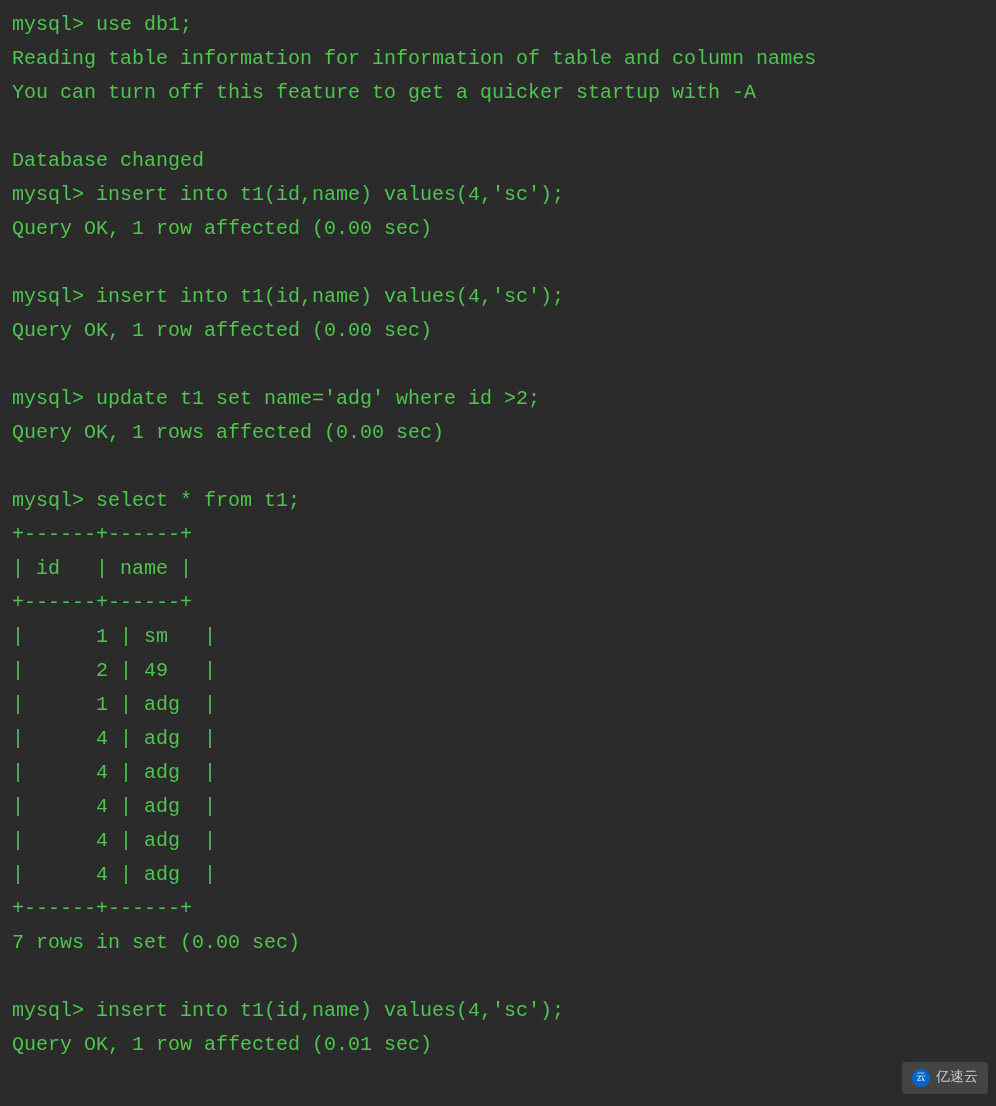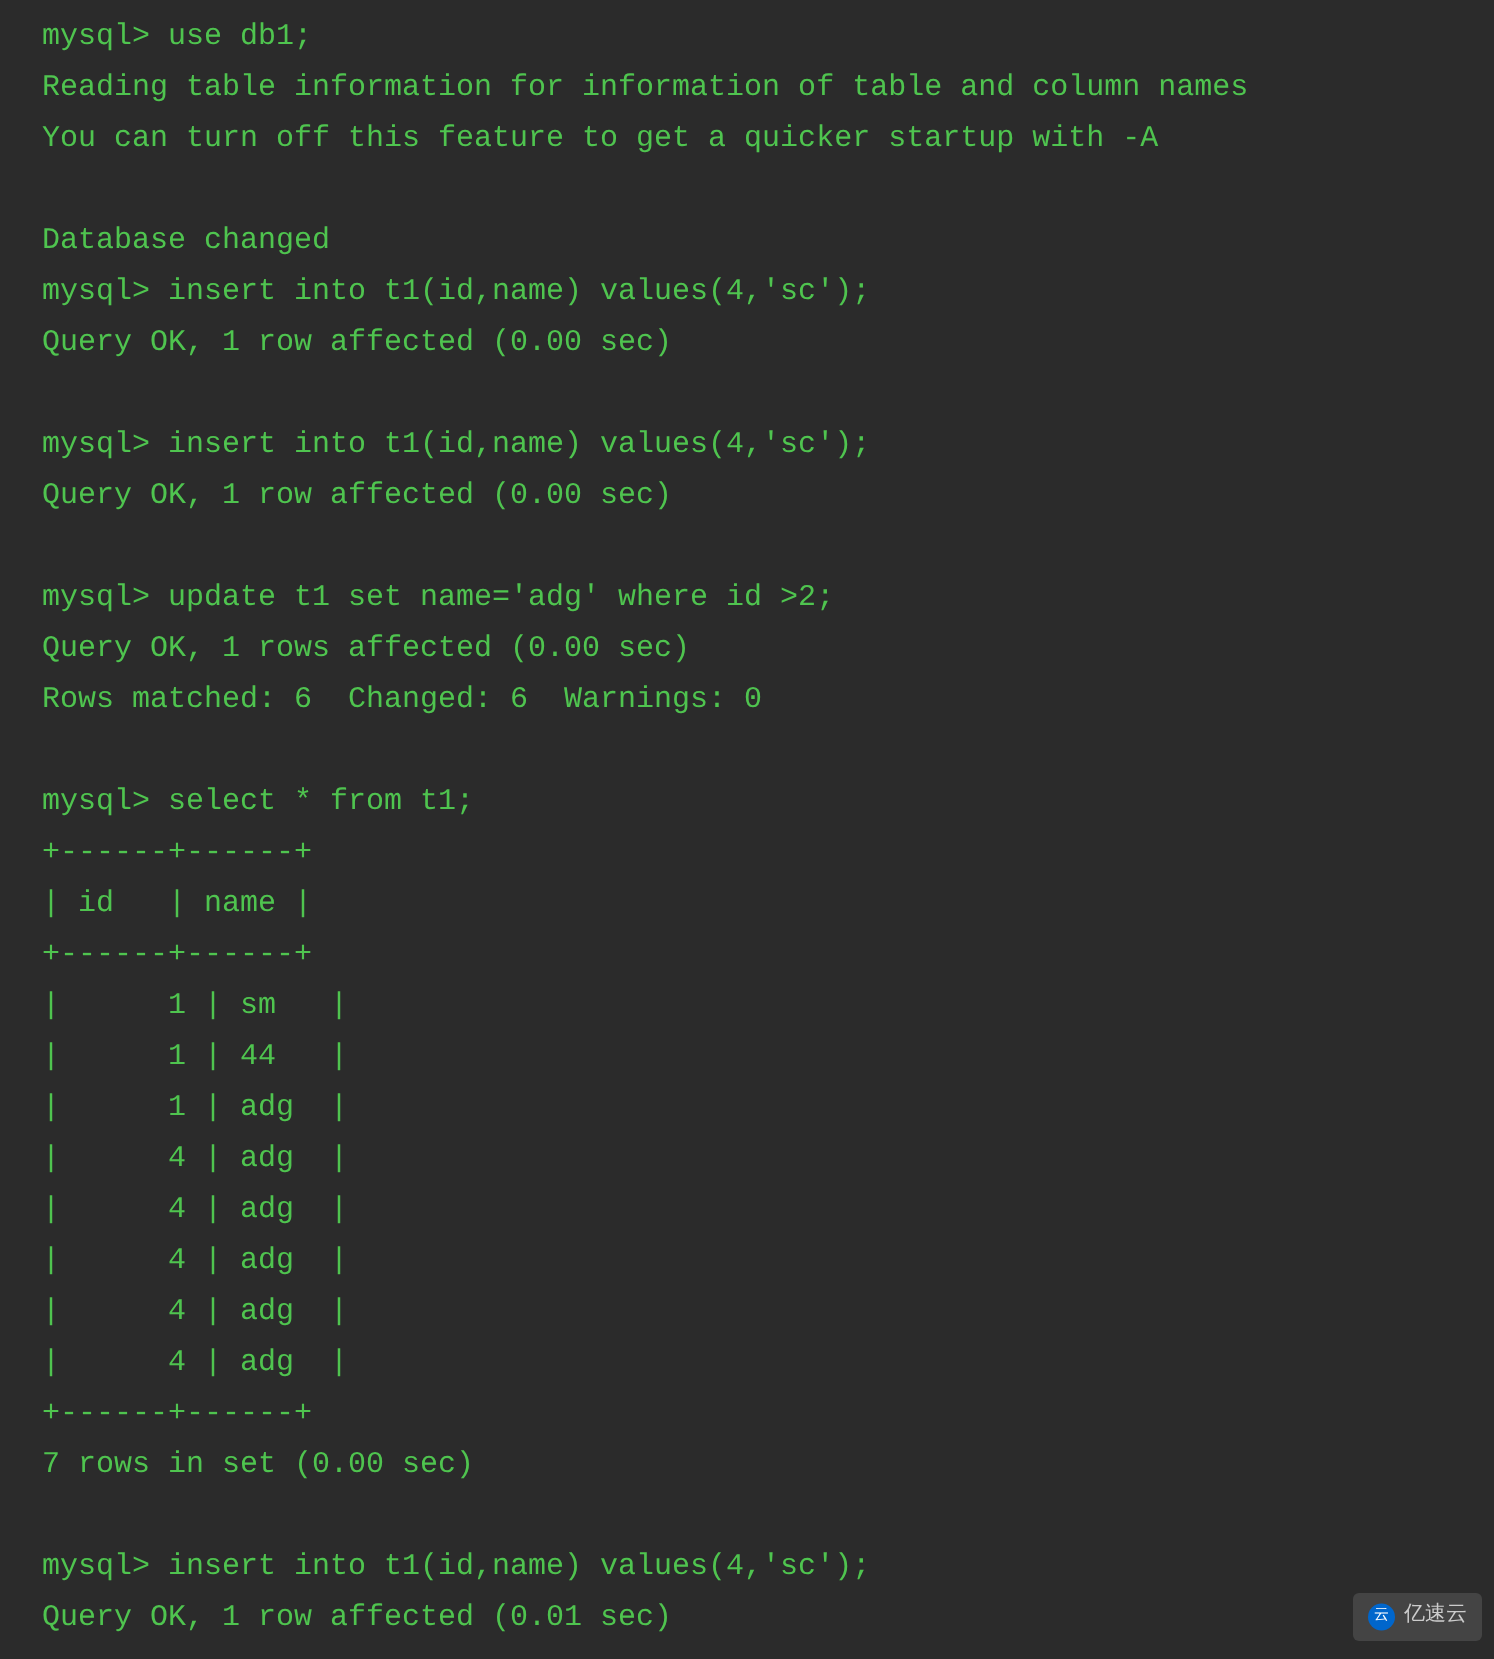--- a/index.html
+++ b/index.html
@@ -23,7 +23,7 @@
       color: #4fc44f;
       width: 996px;
       height: 1106px;
-      padding: 8px 28px;
+      padding: 8px 12px;
       position: relative;
       overflow: hidden;
     }

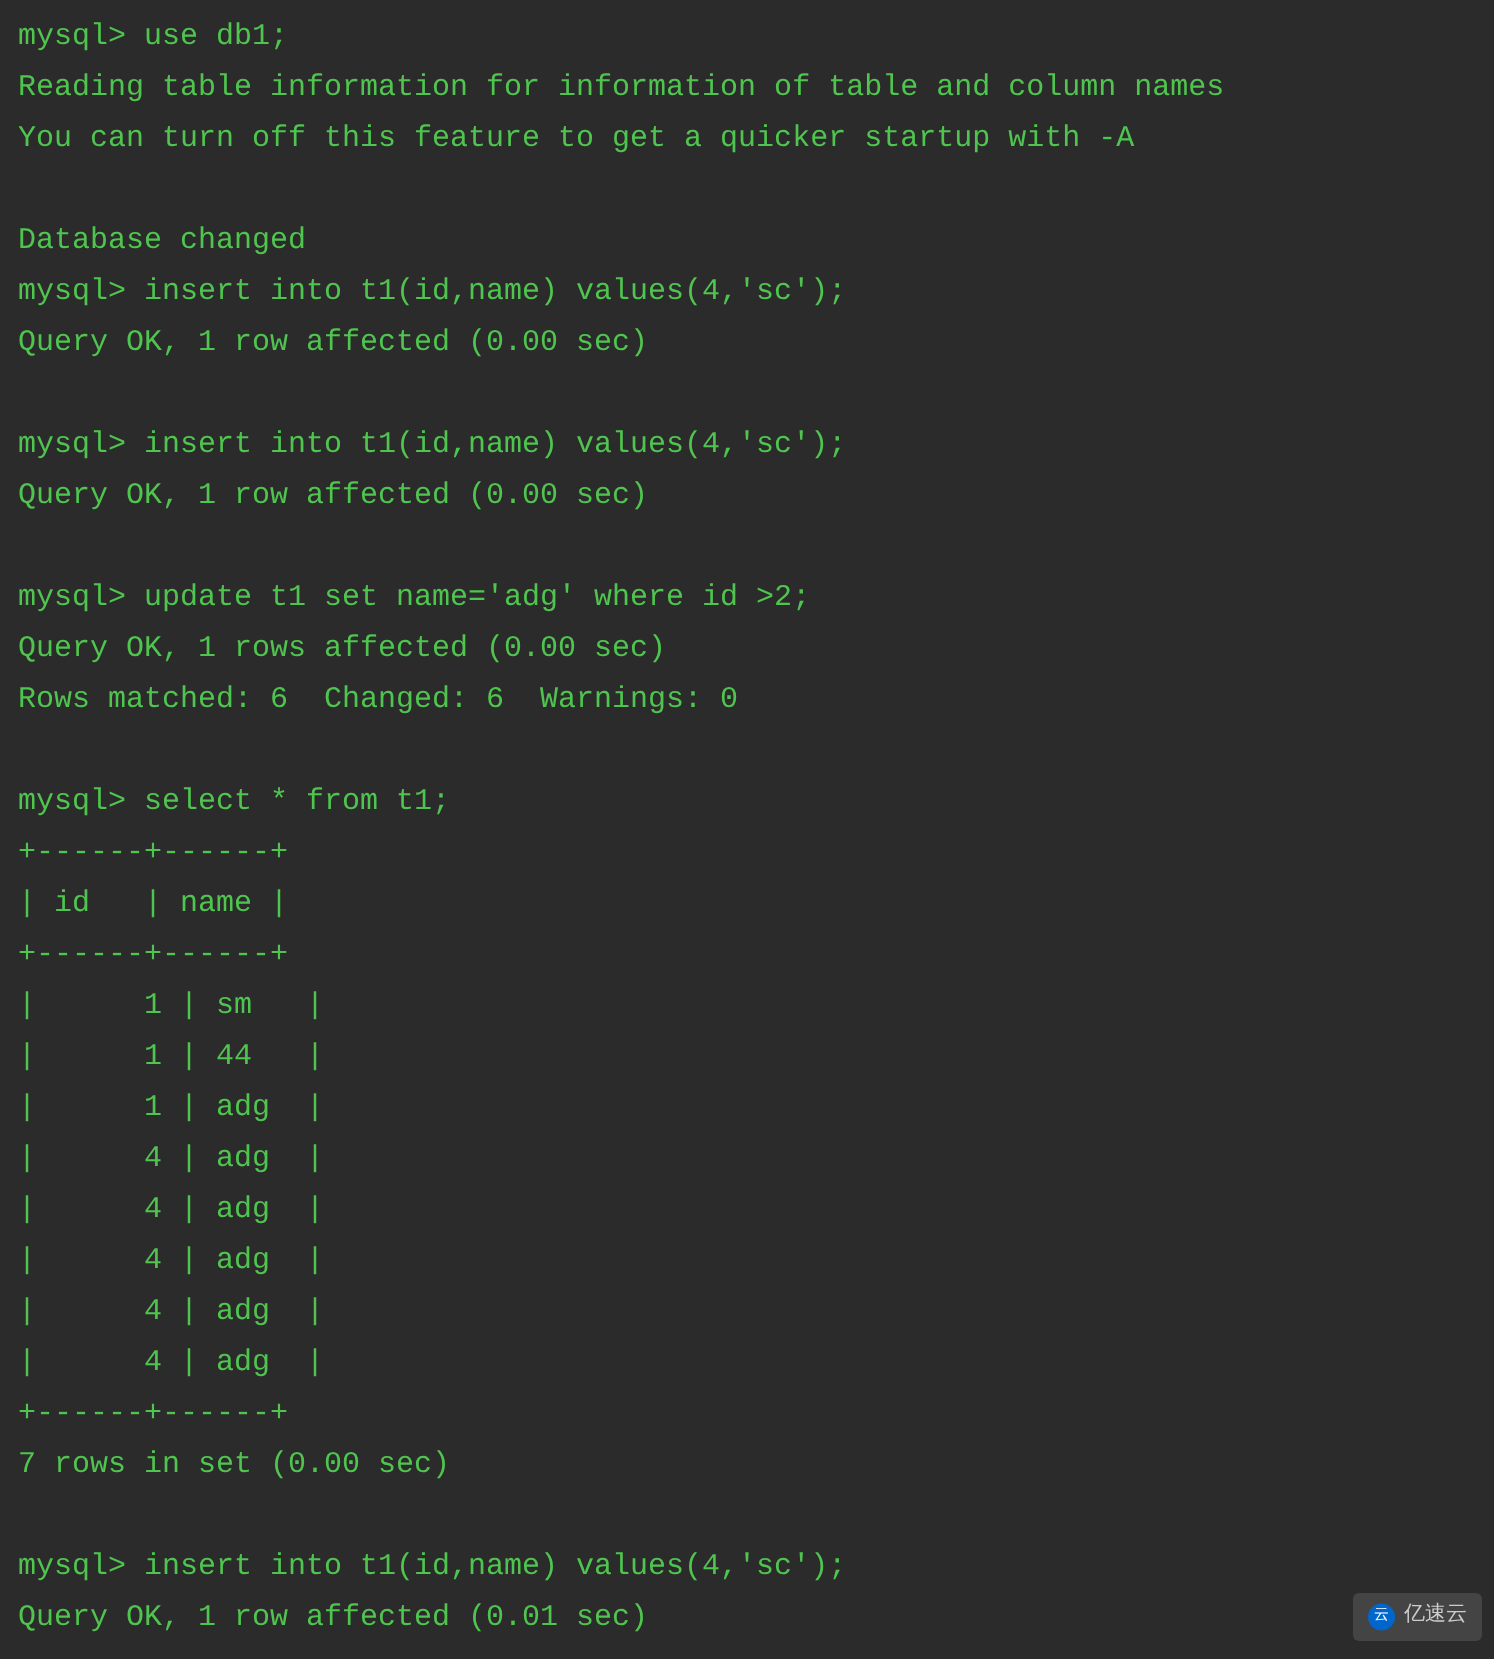--- a/index.html
+++ b/index.html
@@ -82,7 +82,6 @@
       <span class="empty-line"></span>
       <span class="terminal-line">mysql&gt; update t1 set name='adg' where id &gt;2;</span>
       <span class="terminal-line">Query OK, 1 rows affected (0.00 sec)</span>
-      <span class="terminal-line">Rows matched: 6  Changed: 6  Warnings: 0</span>
       <span class="empty-line"></span>
       <span class="terminal-line">mysql&gt; select * from t1;</span>
       <span class="terminal-line">+------+------+</span>

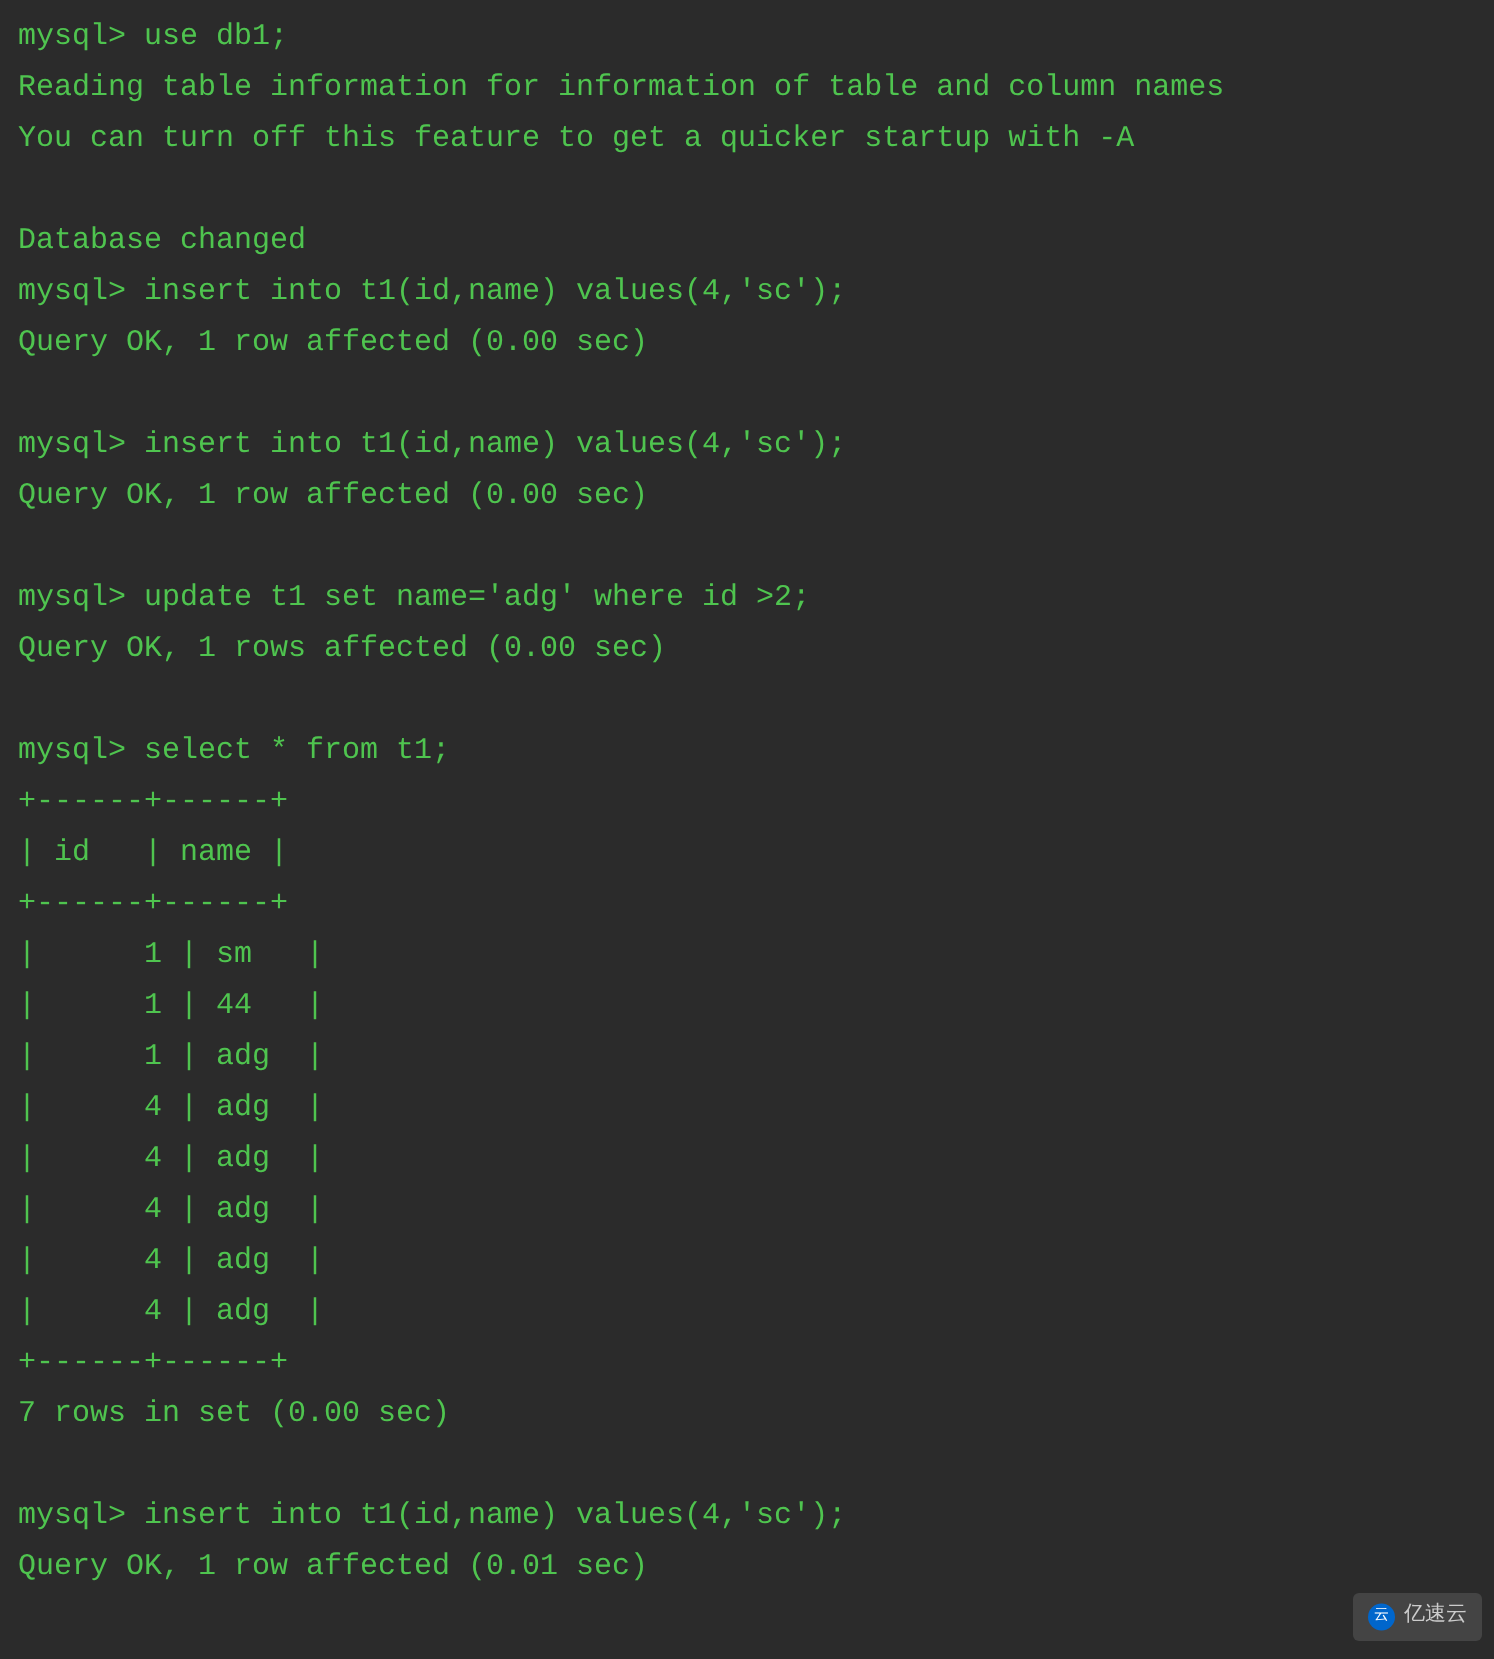--- a/index.html
+++ b/index.html
@@ -88,7 +88,7 @@
       <span class="terminal-line">| id   | name |</span>
       <span class="terminal-line">+------+------+</span>
       <span class="terminal-line">|      1 | sm   |</span>
-      <span class="terminal-line">|      1 | 44   |</span>
+      <span class="terminal-line">|      2 | 49   |</span>
       <span class="terminal-line">|      1 | adg  |</span>
       <span class="terminal-line">|      4 | adg  |</span>
       <span class="terminal-line">|      4 | adg  |</span>

